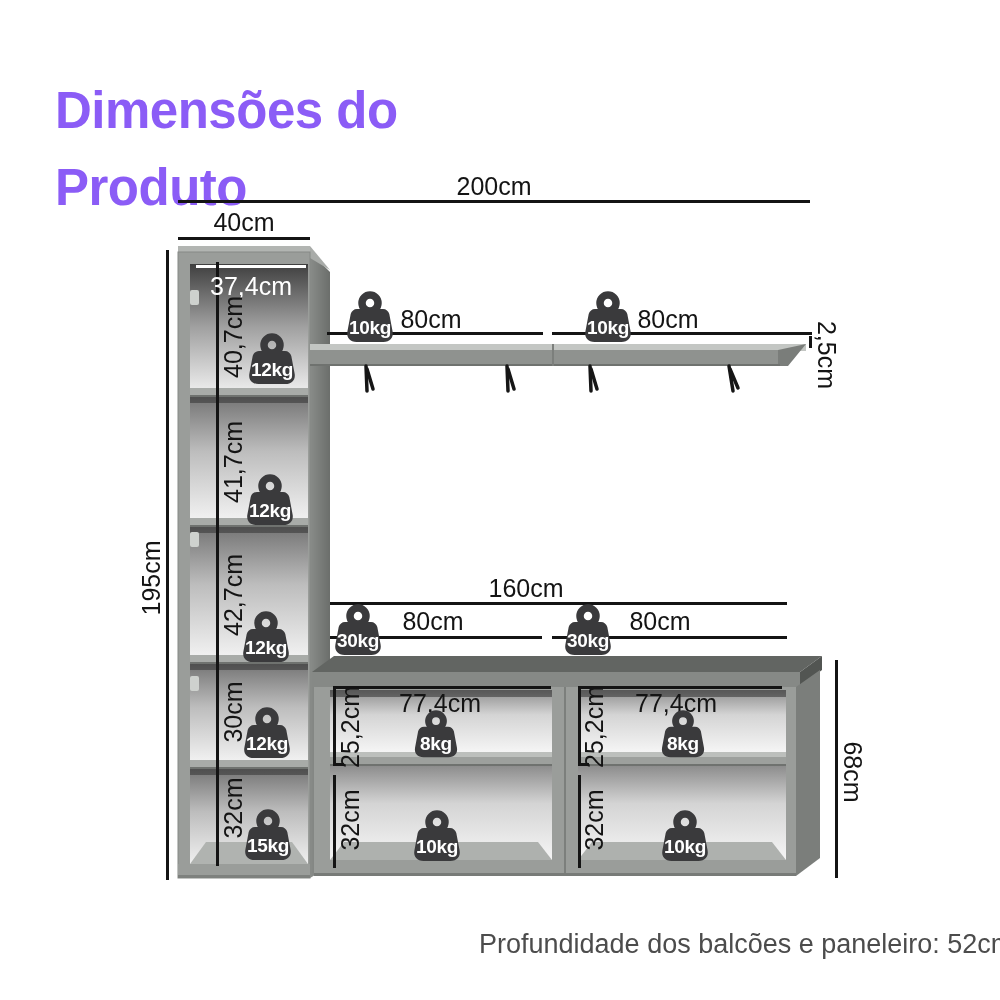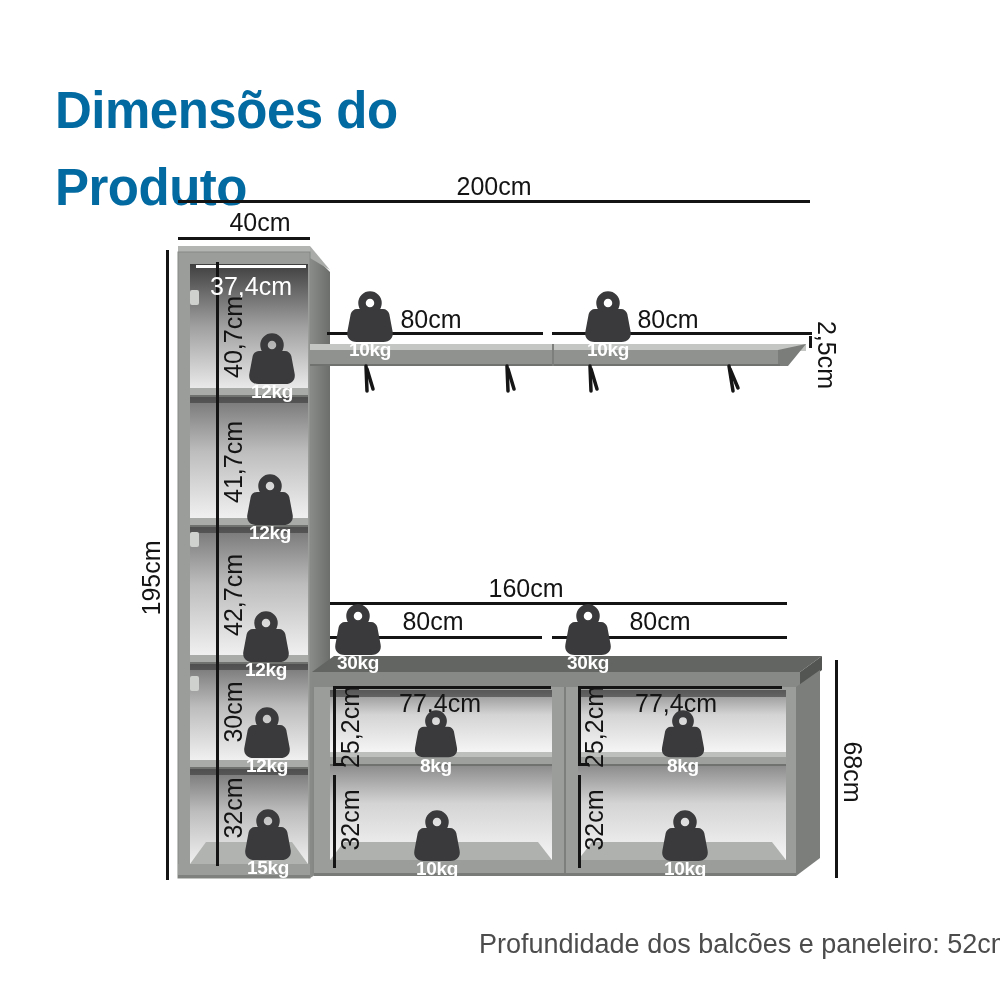--- a/index.html
+++ b/index.html
@@ -7,7 +7,7 @@
           font-family:"Liberation Sans", sans-serif;}
   #furniture{position:absolute;left:0;top:0;}
   .title{position:absolute;left:55px;top:38px;width:470px;font-size:51px;line-height:77px;
-         font-weight:700;color:#0369a1;letter-spacing:-0.5px;}
+         font-weight:700;color:#8b5cf6;letter-spacing:-0.5px;}
   .hline{position:absolute;height:3px;background:#141414;}
   .vline{position:absolute;width:3px;background:#141414;}
   .tick{position:absolute;background:#141414;}

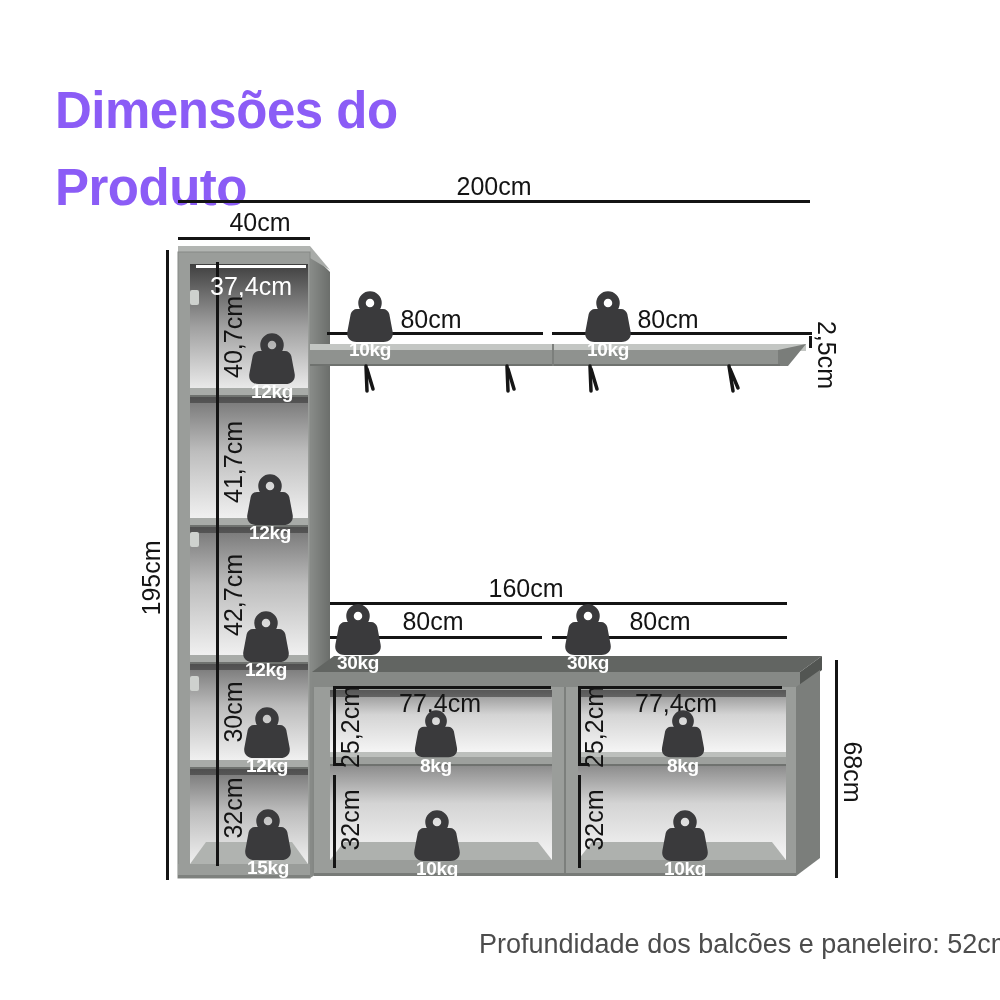--- a/index.html
+++ b/index.html
@@ -161,7 +161,7 @@
   <div class="vline" style="left:835px;top:660px;height:218px;"></div>
 
   <div class="dim" style="left:494px;top:186px;">200cm</div>
-  <div class="dim" style="left:260px;top:222px;">40cm</div>
+  <div class="dim" style="left:244px;top:222px;">40cm</div>
   <div class="dim white" style="left:251px;top:286px;">37,4cm</div>
   <div class="dim rot" style="left:151px;top:578px;">195cm</div>
 

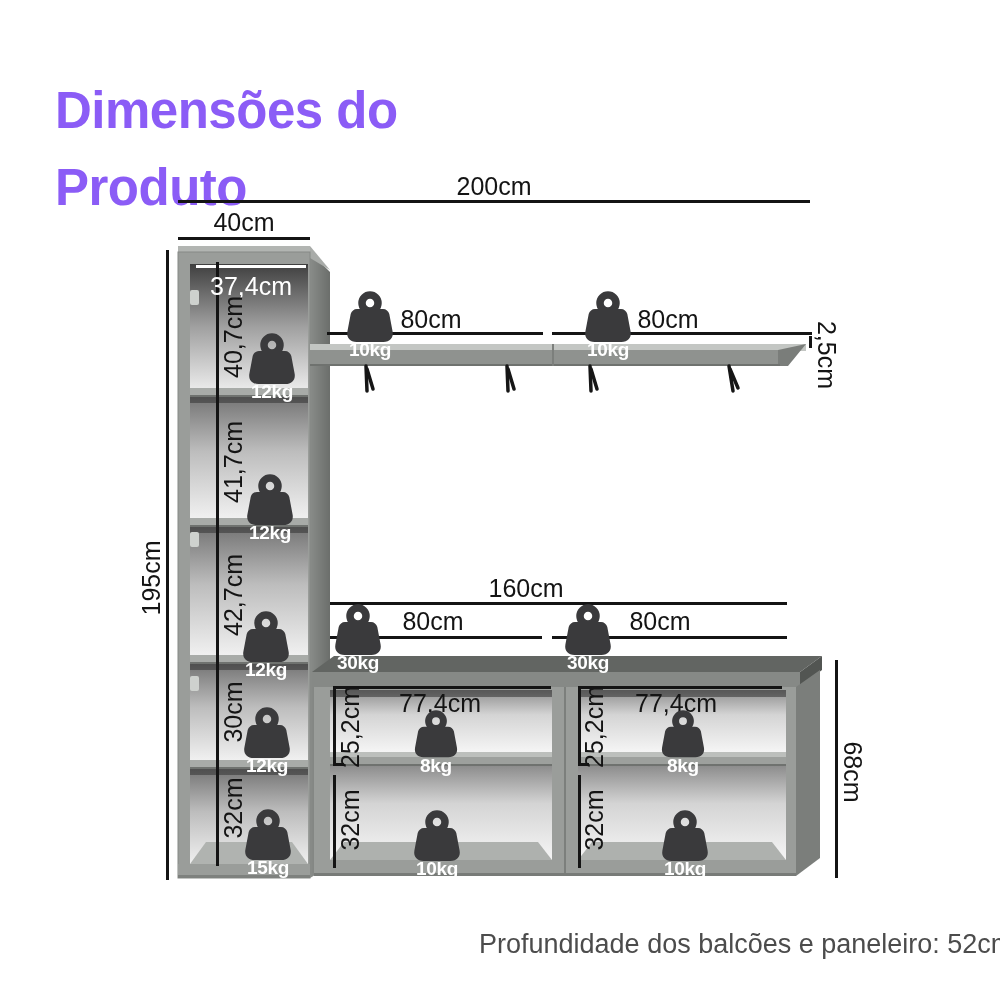--- a/index.html
+++ b/index.html
@@ -20,7 +20,7 @@
   .badge{position:absolute;width:54px;height:54px;}
   .badge svg{position:absolute;left:0;top:0;}
   .badge span{position:absolute;left:50%;top:37px;transform:translate(-50%,-50%);
-              font-weight:700;font-size:19px;color:#ffffff;letter-spacing:-0.3px;margin-top:22px;}
+              font-weight:700;font-size:19px;color:#ffffff;letter-spacing:-0.3px;}
   .foot{position:absolute;top:929px;font-size:27px;color:#4c4c4c;white-space:nowrap;}
 </style>
 </head>

